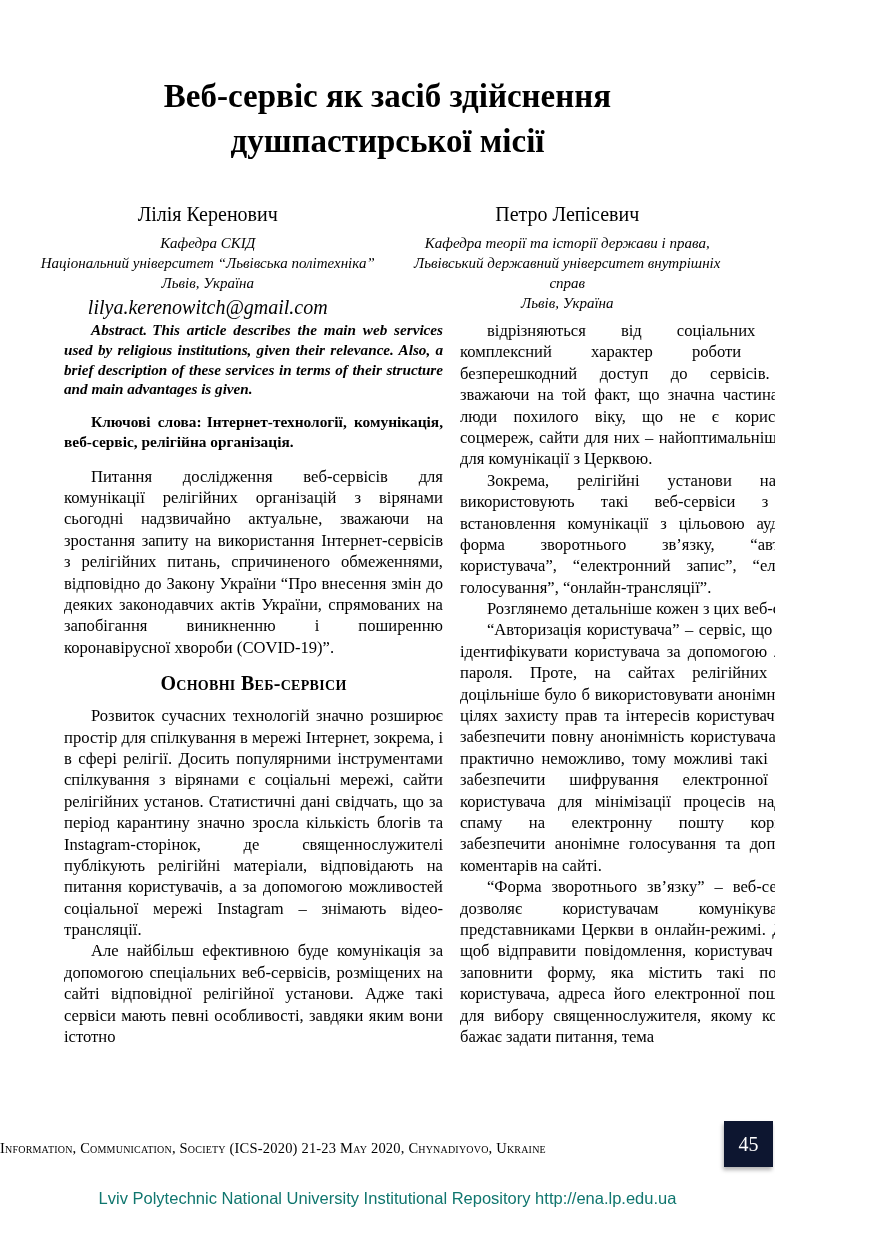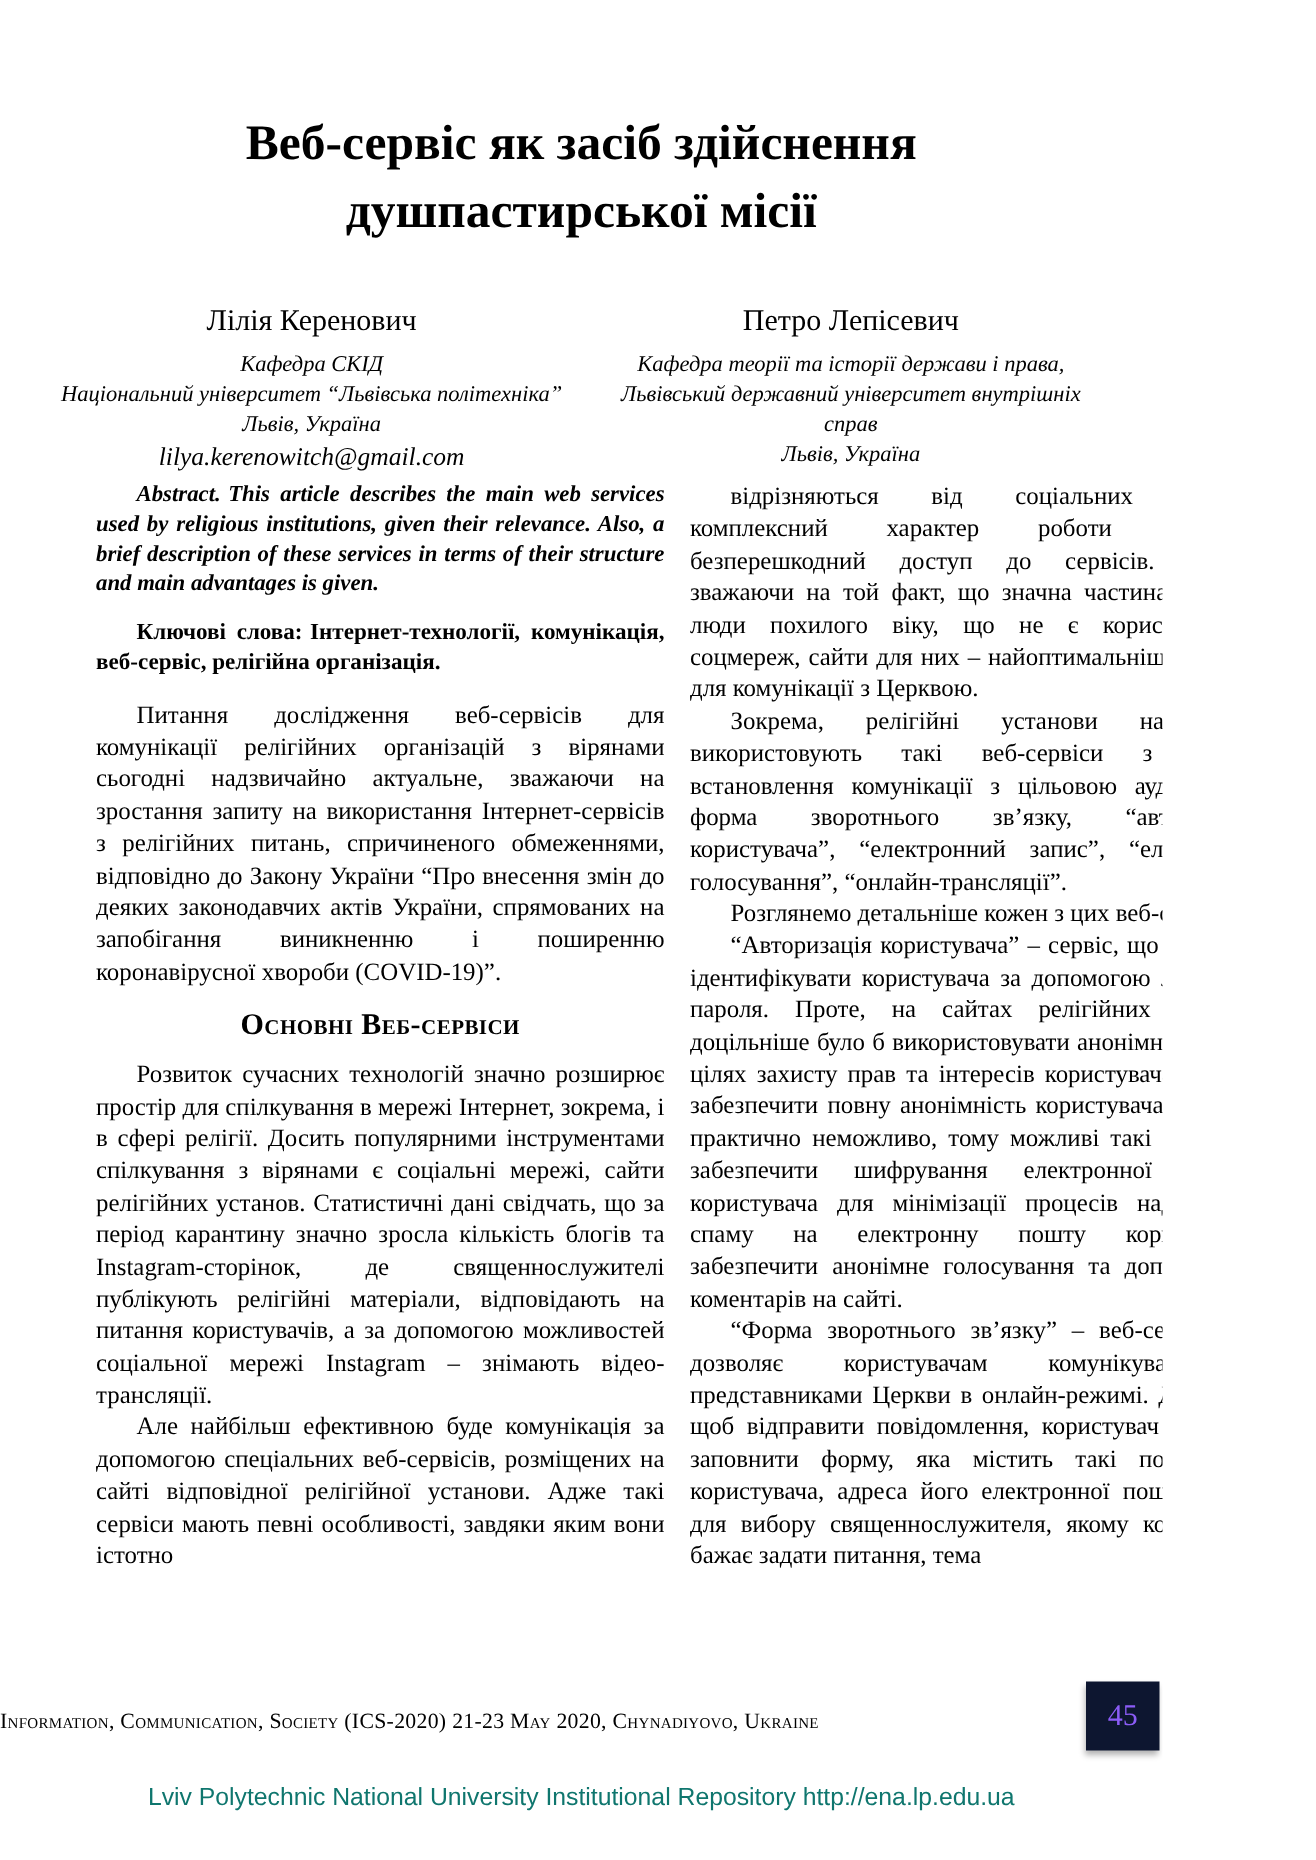--- a/index.html
+++ b/index.html
@@ -23,7 +23,7 @@
   .author { flex:1; text-align:center; padding:0 8px; }
   .author-name { font-size:20px; margin-bottom:8px; }
   .author-line { font-style:italic; font-size:15px; line-height:1.33; }
-  .author-email { font-style:italic; font-size:17px; line-height:1.33; }
+  .author-email { font-style:italic; font-size:20px; line-height:1.33; }
   .body-cols {
     position:absolute; top:320px; left:64px;
     display:flex; gap:17px; width:776px;

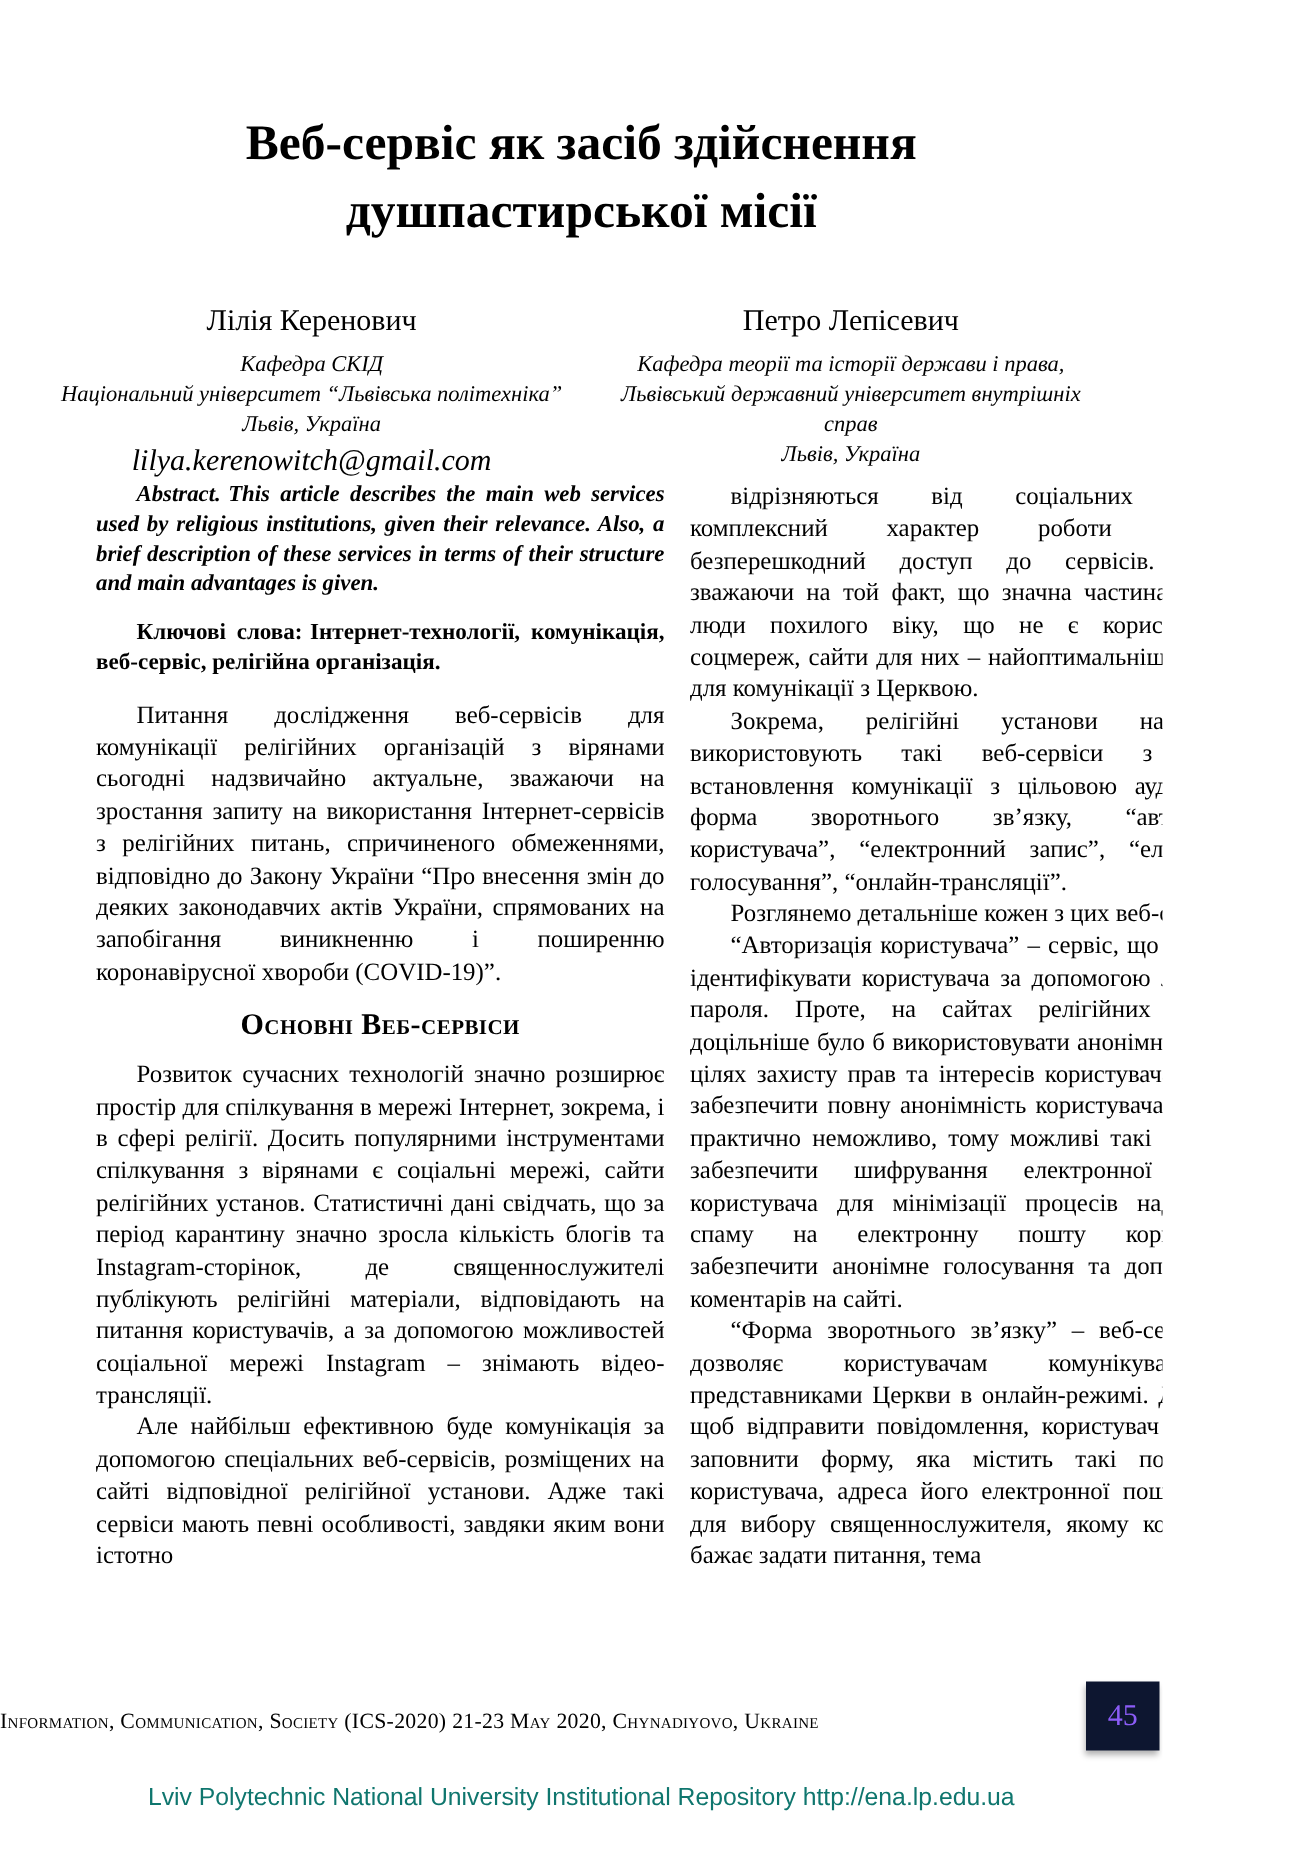--- a/index.html
+++ b/index.html
@@ -58,7 +58,7 @@
   .page-badge {
     position:absolute; top:1121px; right:2px;
     width:49px; height:46px;
-    background:#0d1630; color:#8b5cf6;
+    background:#0d1630; color:#ffffff;
     font-size:20px;
     display:flex; align-items:center; justify-content:center;
     box-sizing:border-box;

